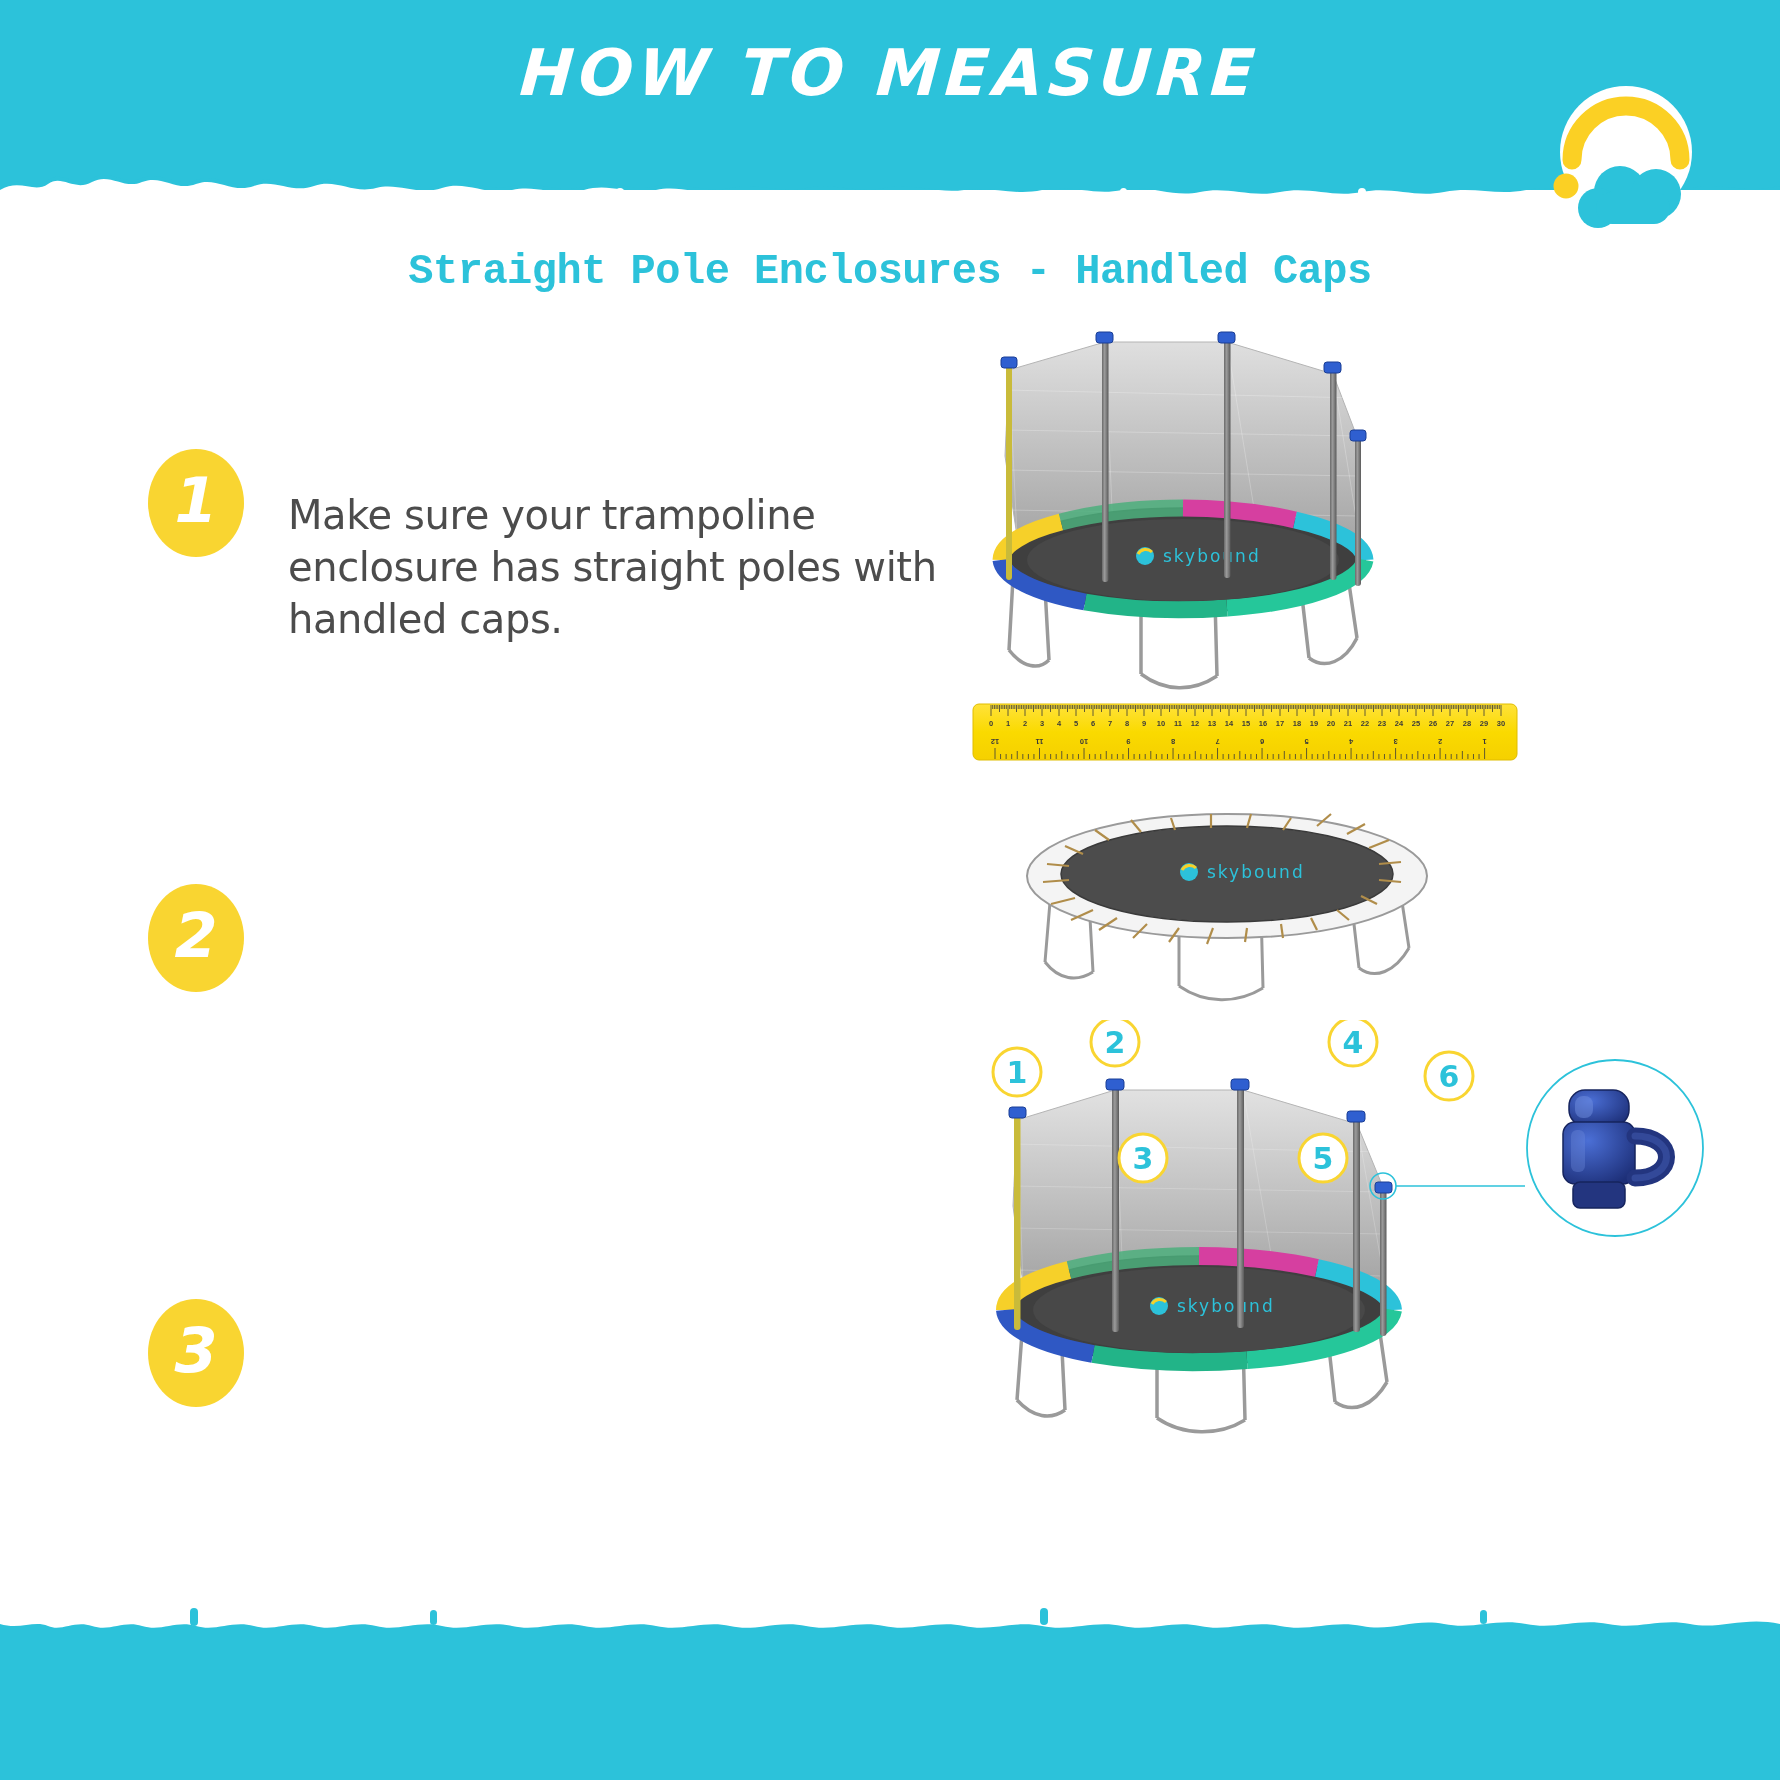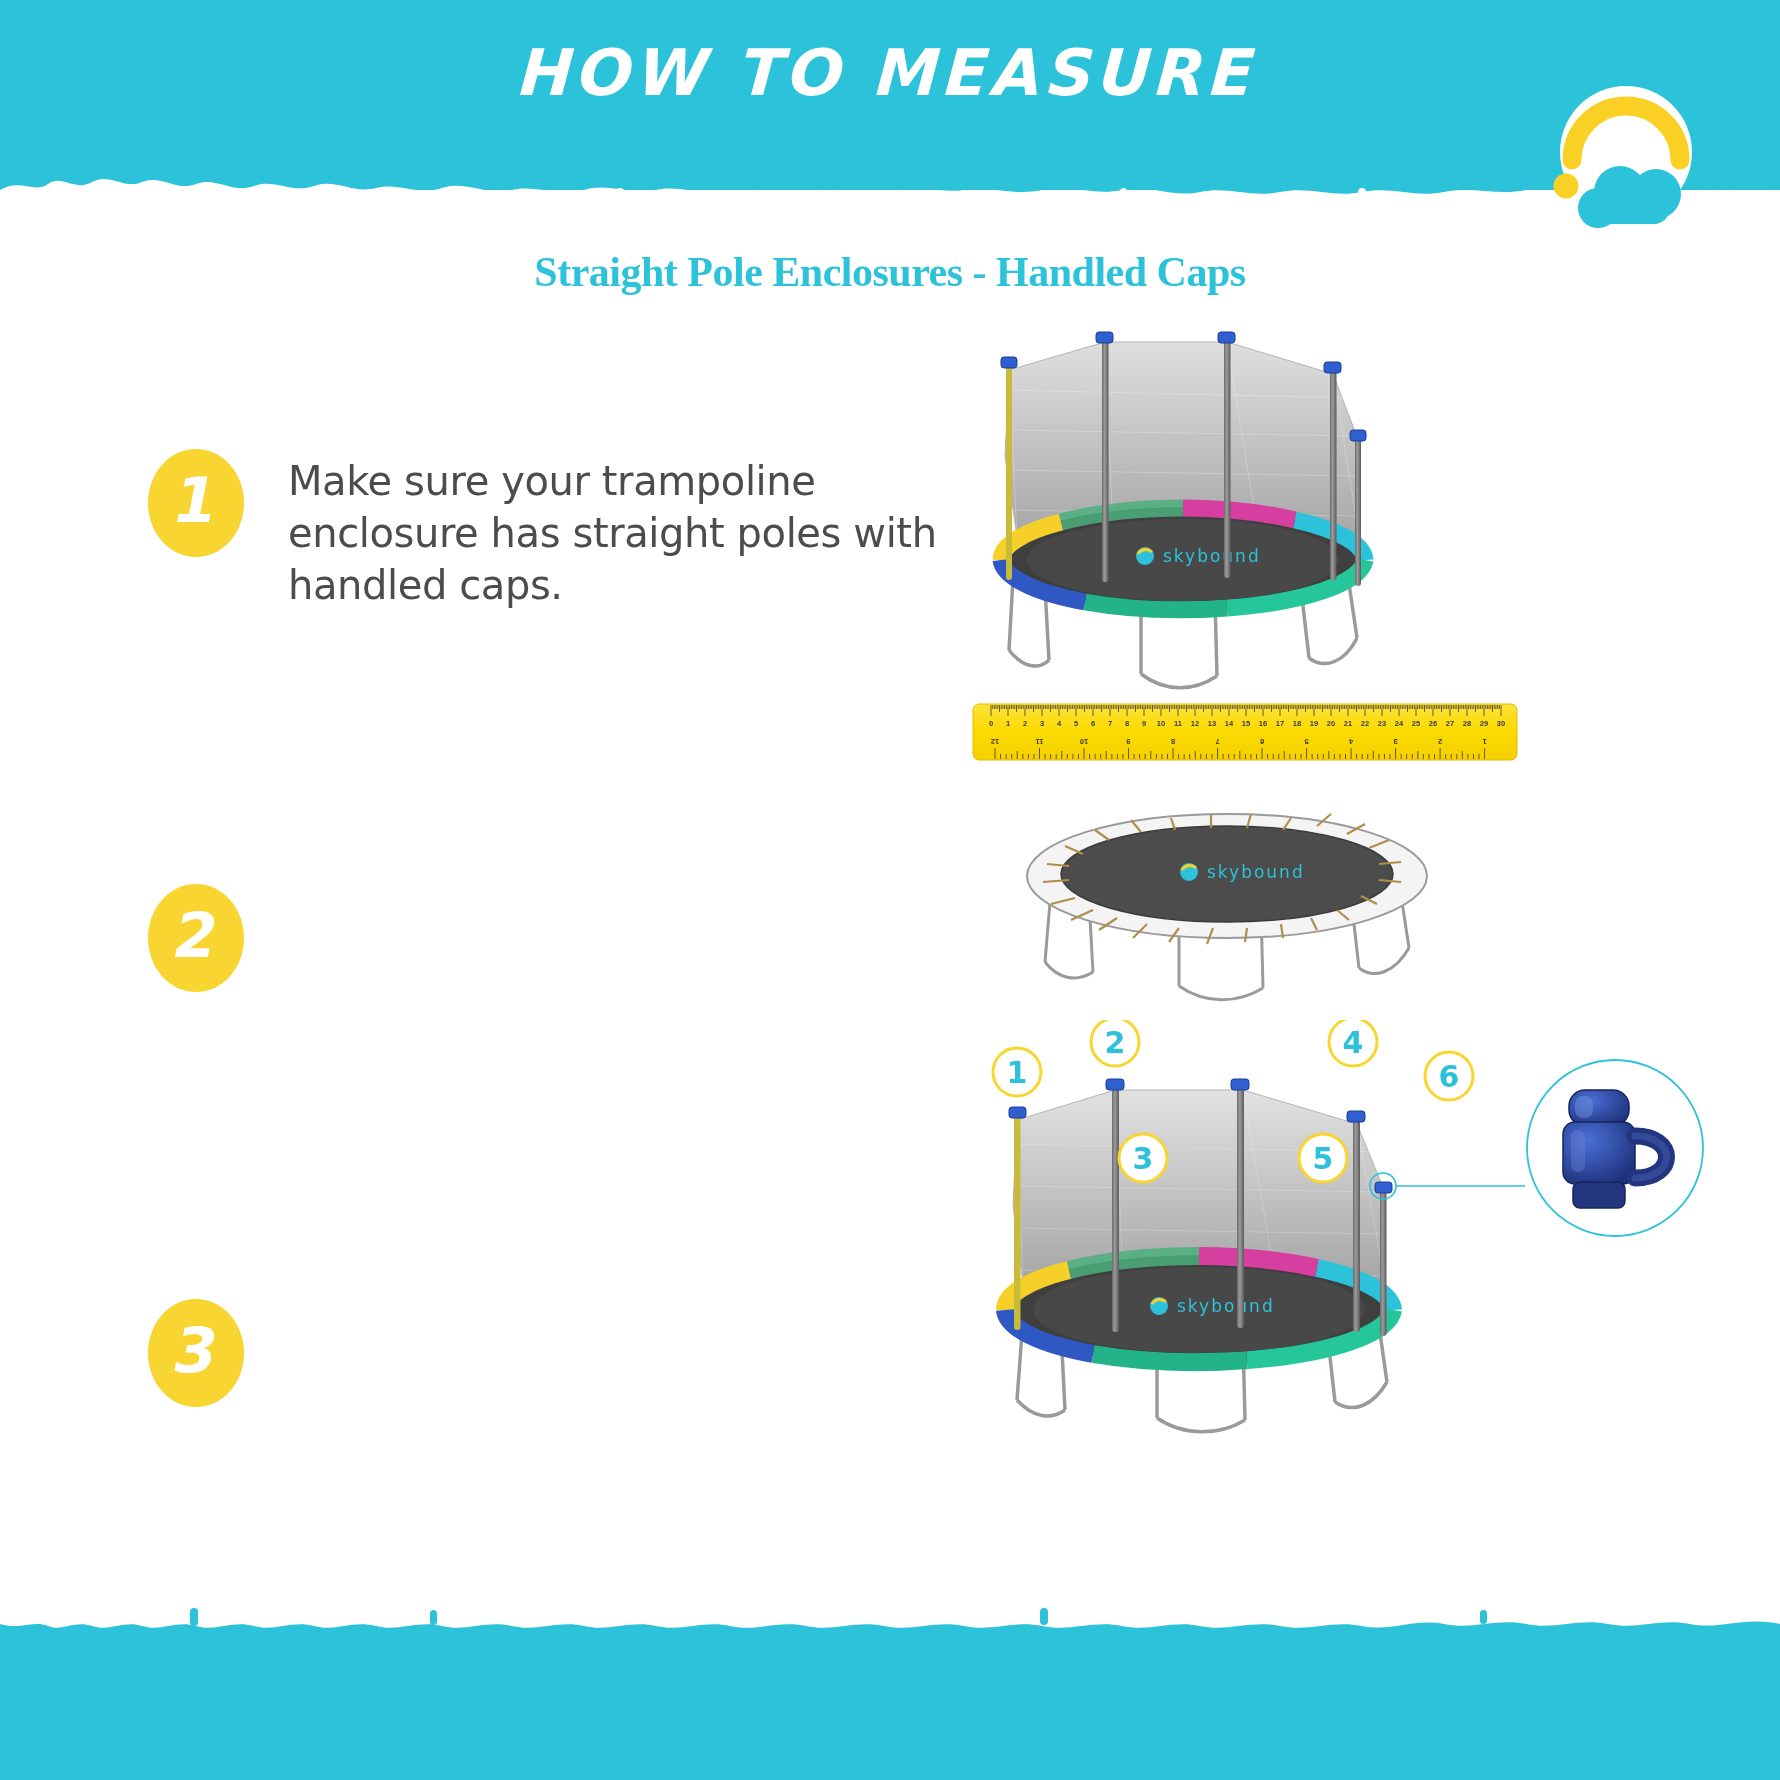--- a/index.html
+++ b/index.html
@@ -58,7 +58,7 @@
     top: 248px; left: 0; width: 1780px;
     text-align: center;
     color: #2cc2da;
-    font-family: Liberation Serif, serif;
+    font-family: Liberation Mono, monospace;
     font-weight: bold;
     font-size: 42px;
     letter-spacing: -0.5px;

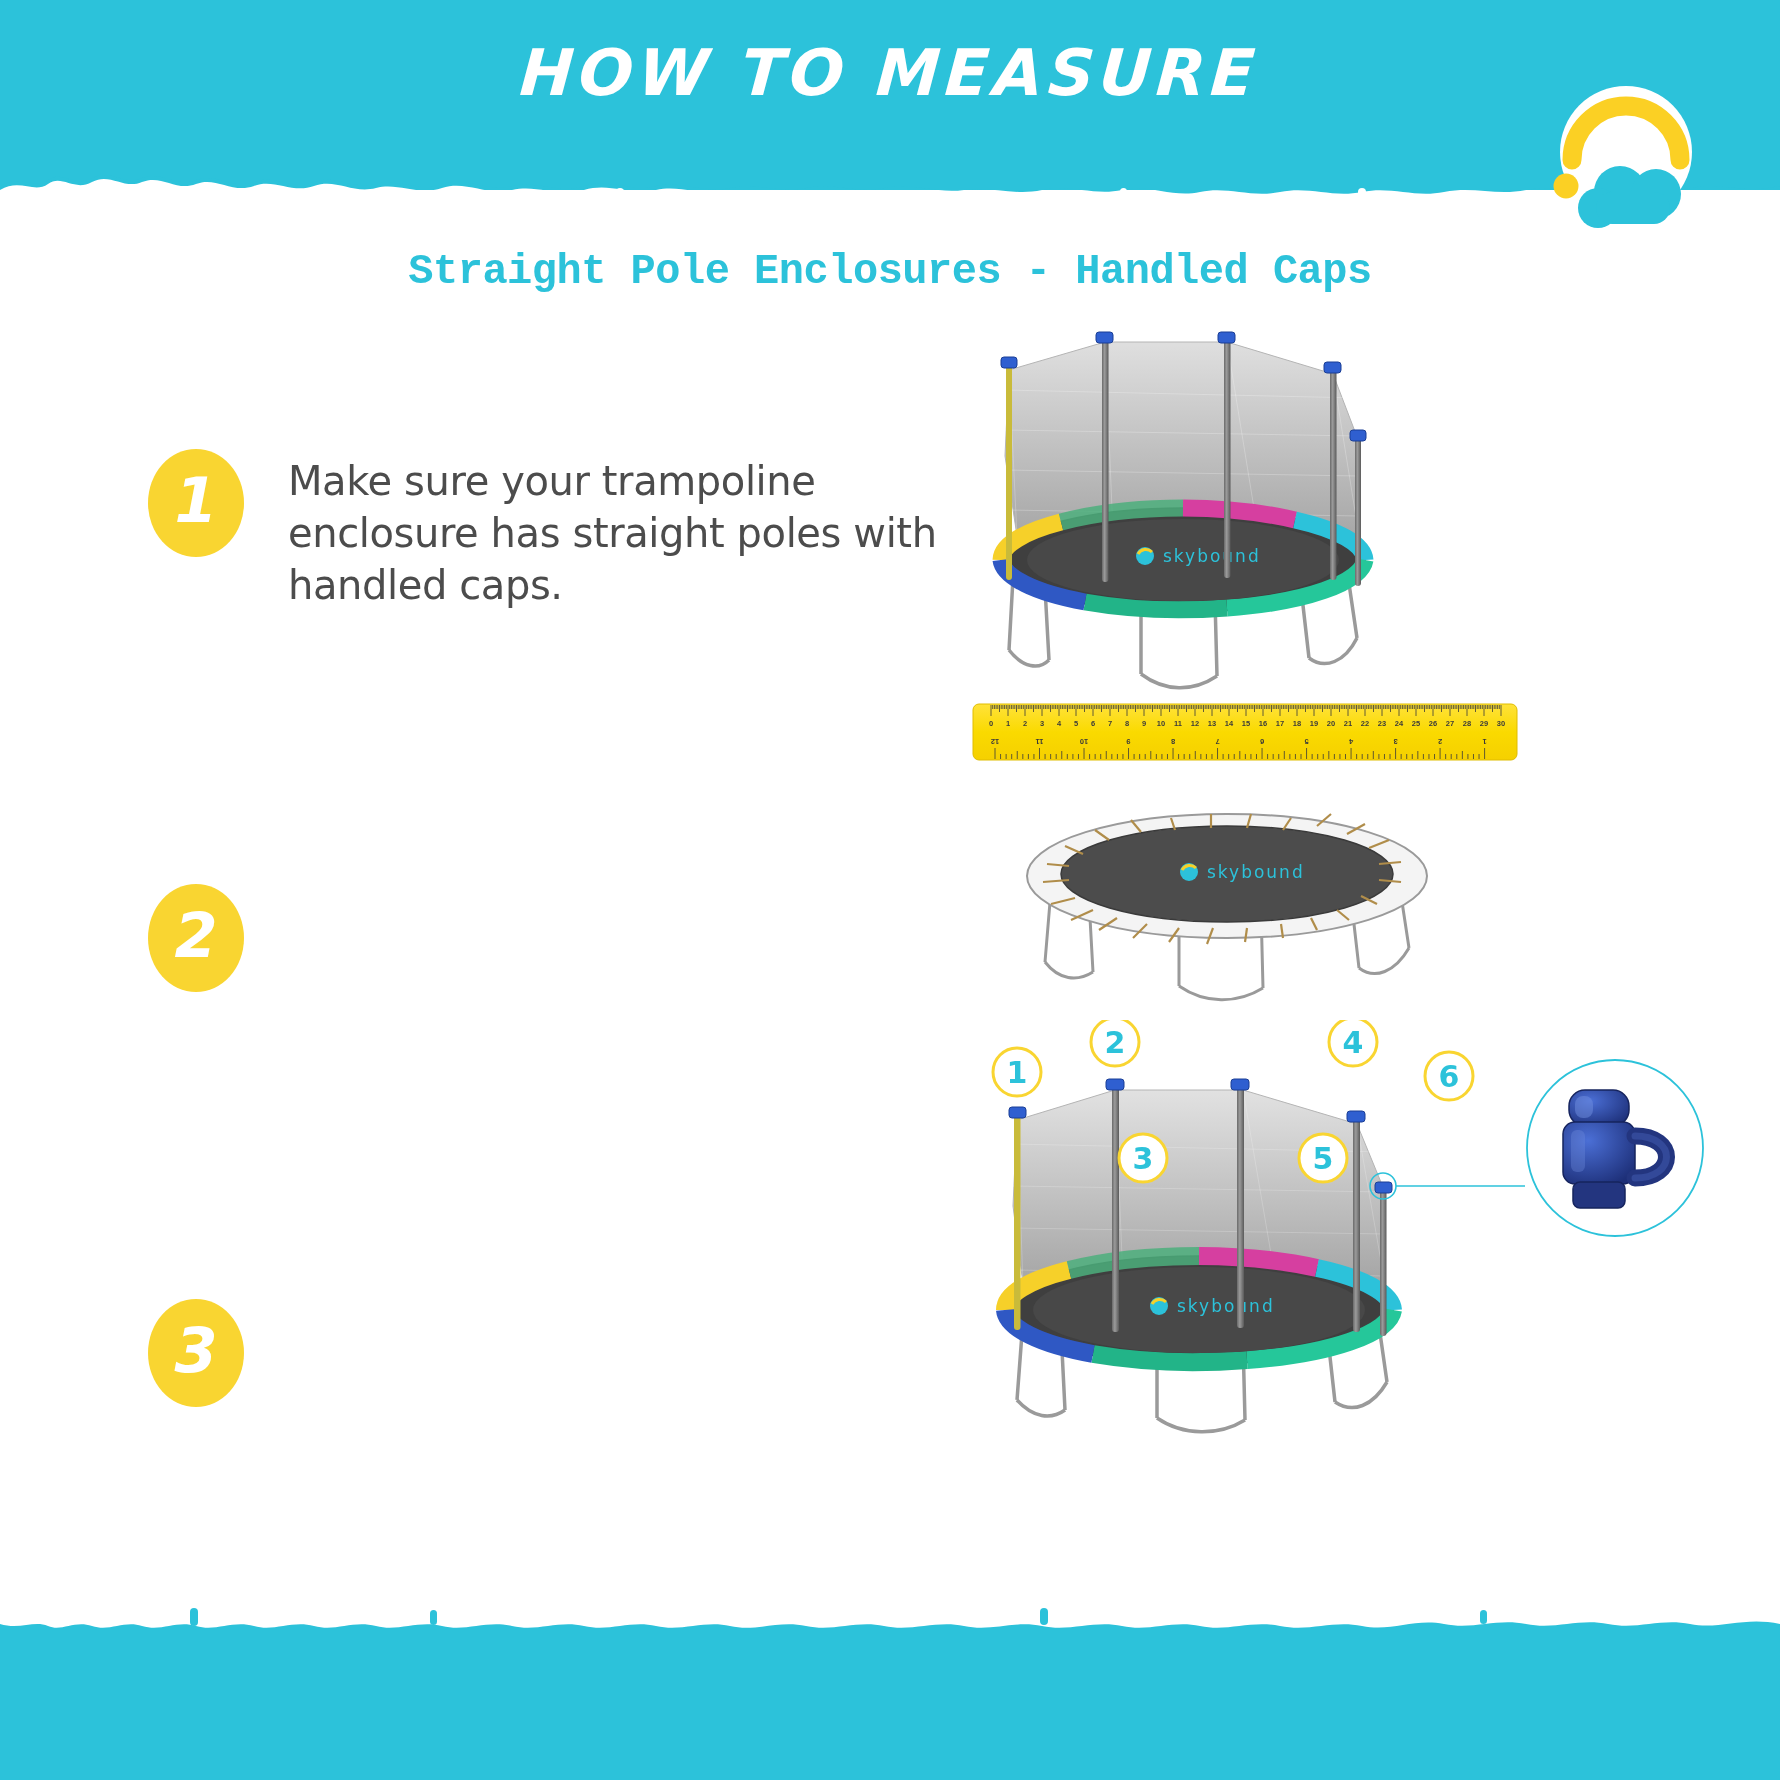--- a/index.html
+++ b/index.html
@@ -98,6 +98,7 @@
     line-height: 1.3;
     max-width: 660px;
     letter-spacing: -0.4px;
+    margin-top: 34px;
   }
 
   

